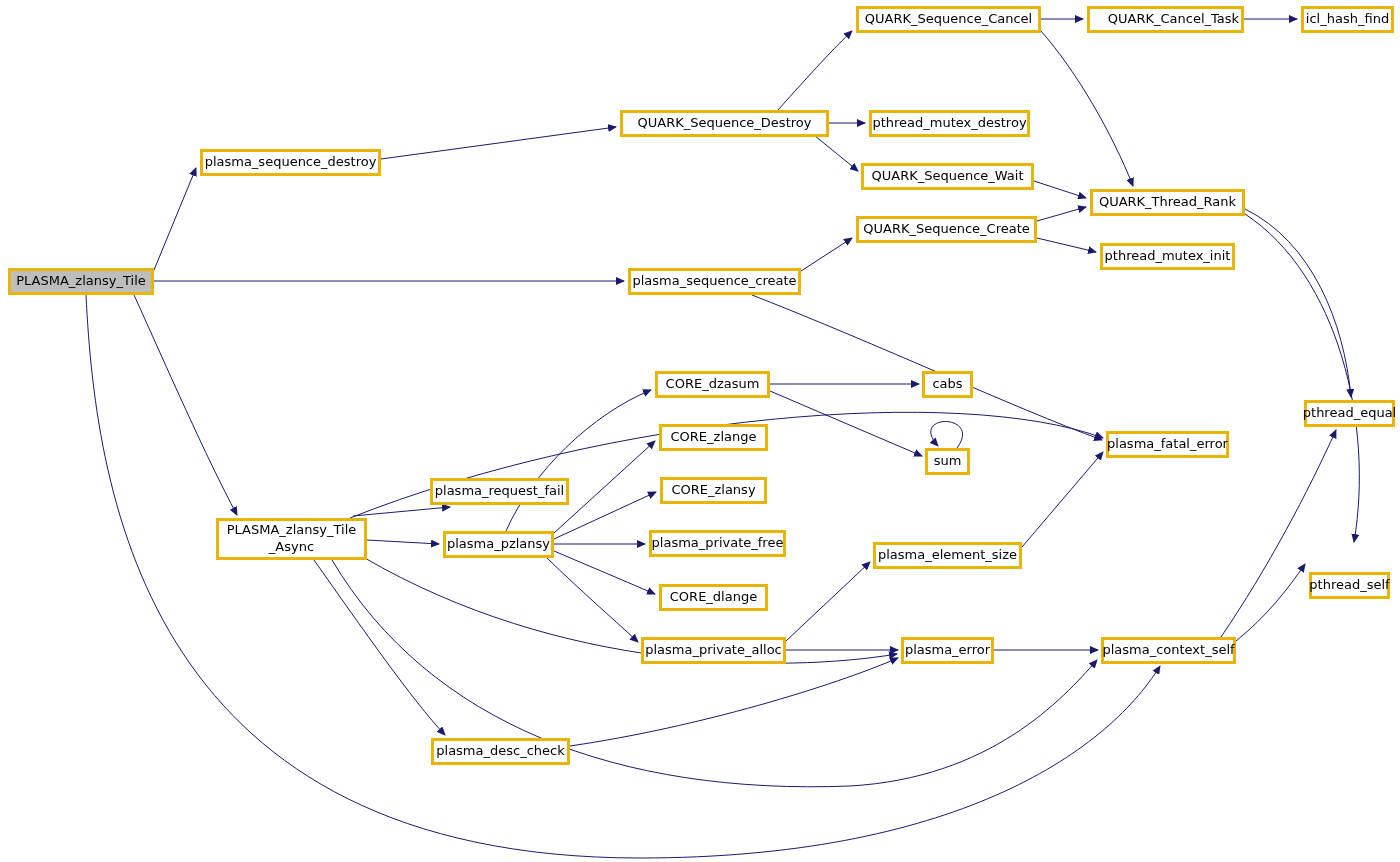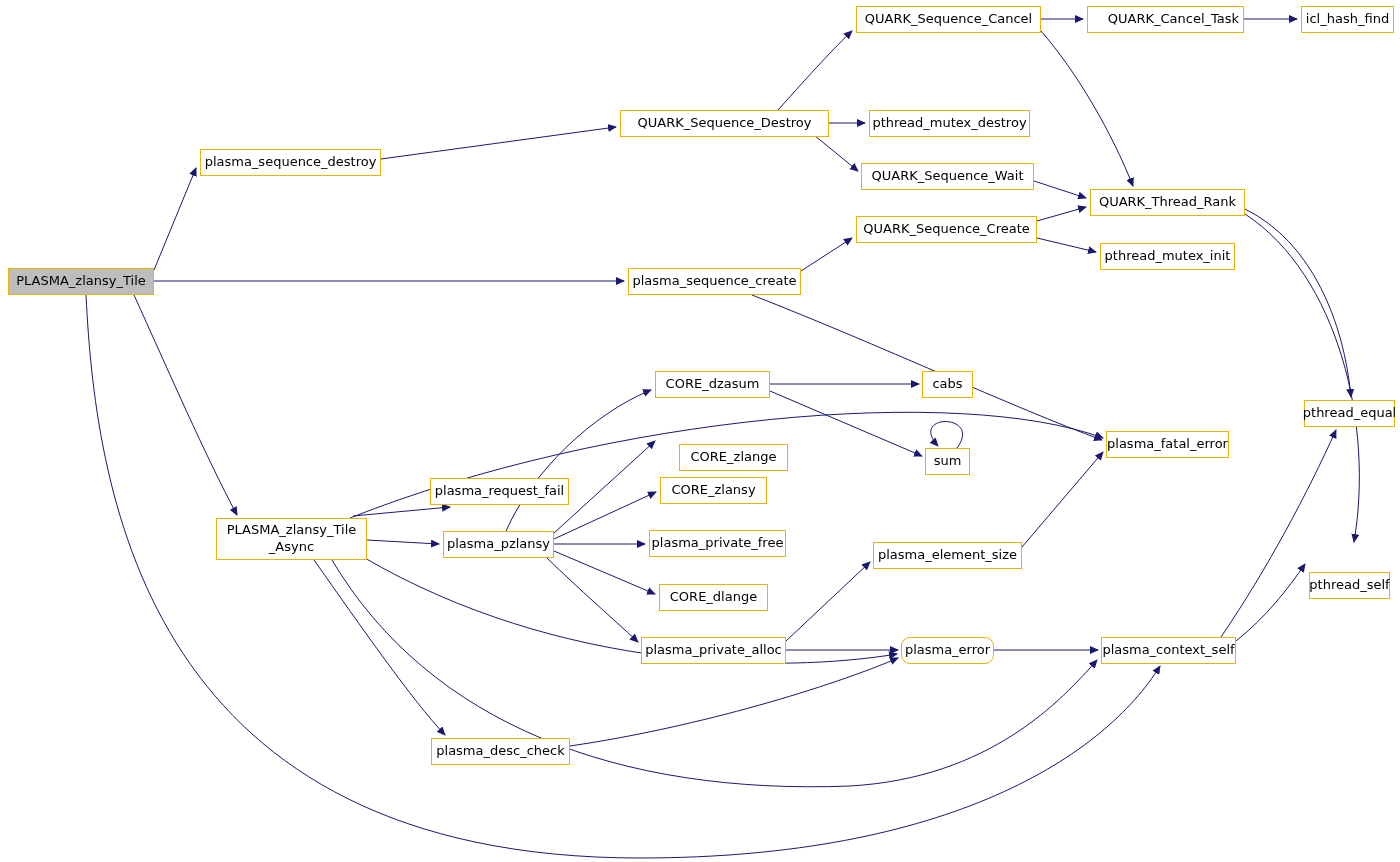--- a/index.html
+++ b/index.html
@@ -17,7 +17,7 @@
     display:flex; align-items:center; justify-content:center;
     box-sizing:border-box;
     background:#ffffff;
-    border:1px solid #eab308;
+    border:3px solid #eab308;
     color:#000000;
     font-size:13px;
     line-height:1.3;

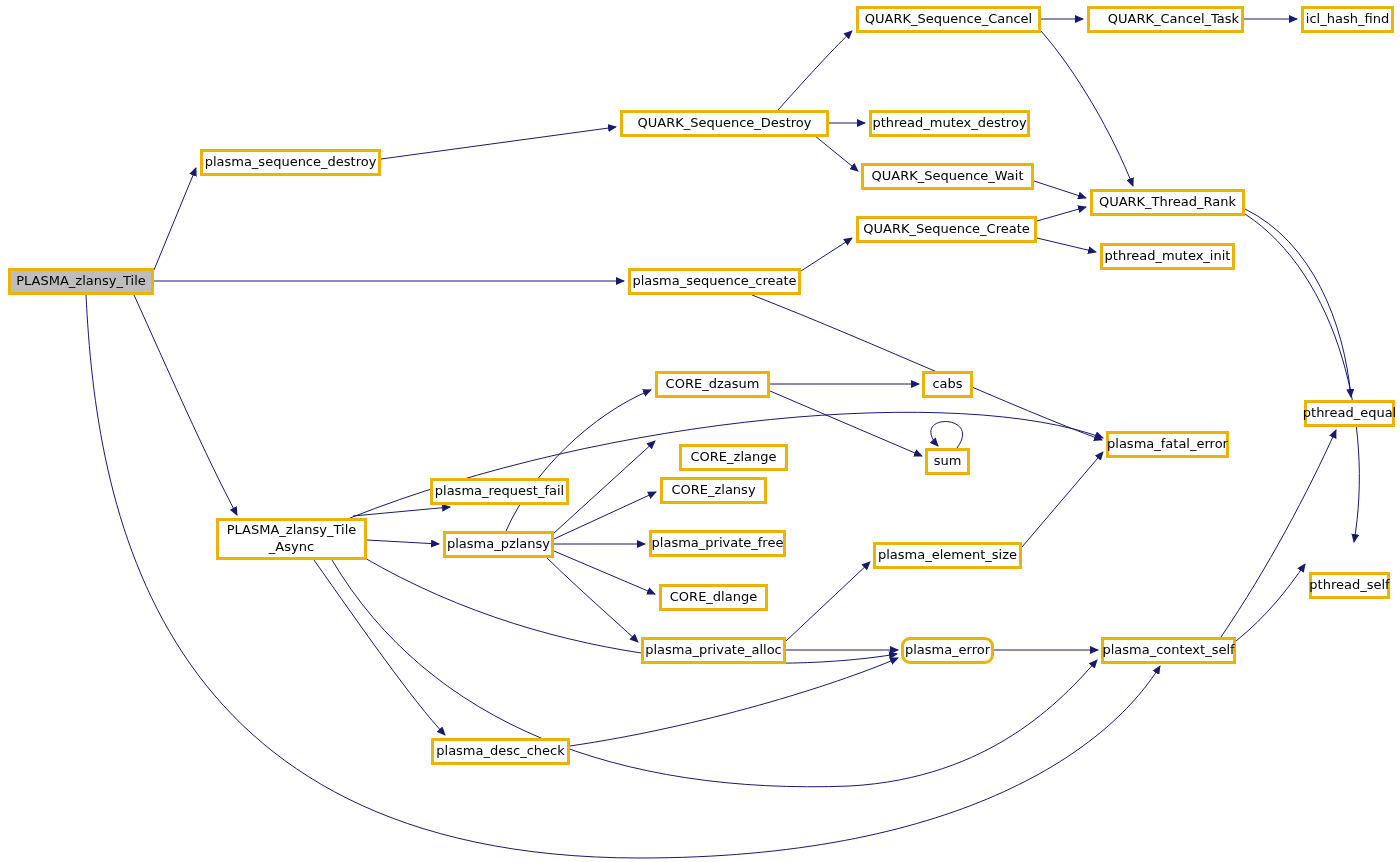--- a/index.html
+++ b/index.html
@@ -98,7 +98,7 @@
       <div class="node" style="left: 922px; top: 371px; width: 51px; height: 27px;">cabs</div>
       <div class="node" style="left: 925px; top: 448px; width: 45px; height: 27px;">sum</div>
       <div class="node" style="left: 1106px; top: 431px; width: 123px; height: 27px;">plasma_fatal_error</div>
-      <div class="node" style="left: 659px; top: 444px; width: 109px; height: 27px; margin-left: 20px;">CORE_zlange</div>
+      <div class="node" style="left: 659px; top: 424px; width: 109px; height: 27px;">CORE_zlange</div>
       <div class="node" style="left: 430px; top: 478px; width: 139px; height: 27px;">plasma_request_fail</div>
       <div class="node" style="left: 660px; top: 477px; width: 107px; height: 27px;">CORE_zlansy</div>
       <div class="node" style="left: 216px; top: 518px; width: 151px; height: 42px;">PLASMA_zlansy_Tile

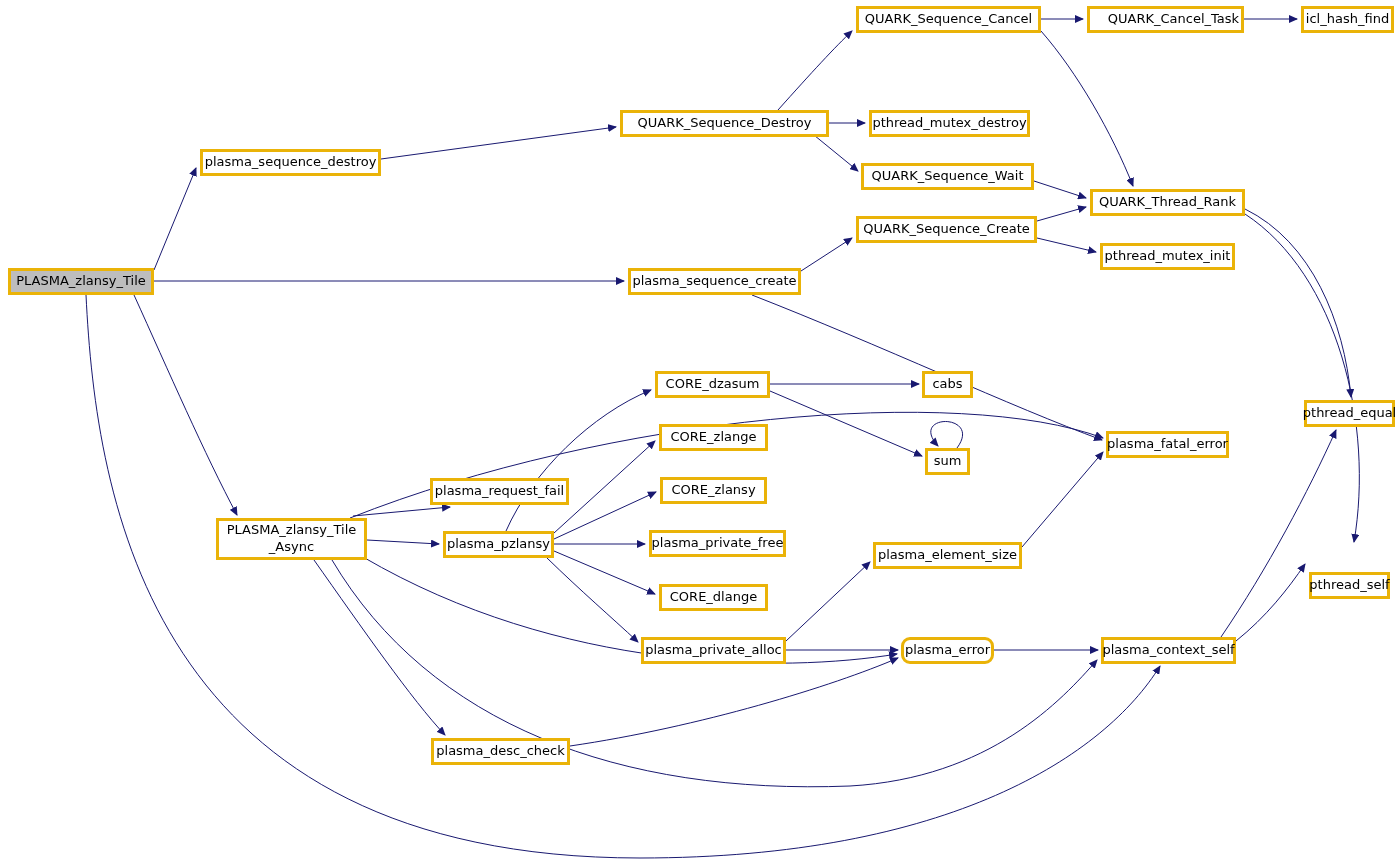--- a/index.html
+++ b/index.html
@@ -109,7 +109,7 @@
       <div class="node" style="left: 1309px; top: 572px; width: 81px; height: 27px;">pthread_self</div>
       <div class="node" style="left: 659px; top: 584px; width: 109px; height: 27px;">CORE_dlange</div>
       <div class="node" style="left: 641px; top: 637px; width: 145px; height: 27px;">plasma_private_alloc</div>
-      <div class="node" style="left: 901px; top: 637px; width: 93px; height: 27px; border-radius: 9px;">plasma_error</div>
+      <div class="node" style="left: 901px; top: 637px; width: 93px; height: 27px;">plasma_error</div>
       <div class="node" style="left: 1101px; top: 637px; width: 135px; height: 27px;">plasma_context_self</div>
       <div class="node" style="left: 431px; top: 738px; width: 139px; height: 27px;">plasma_desc_check</div>
     </div>

